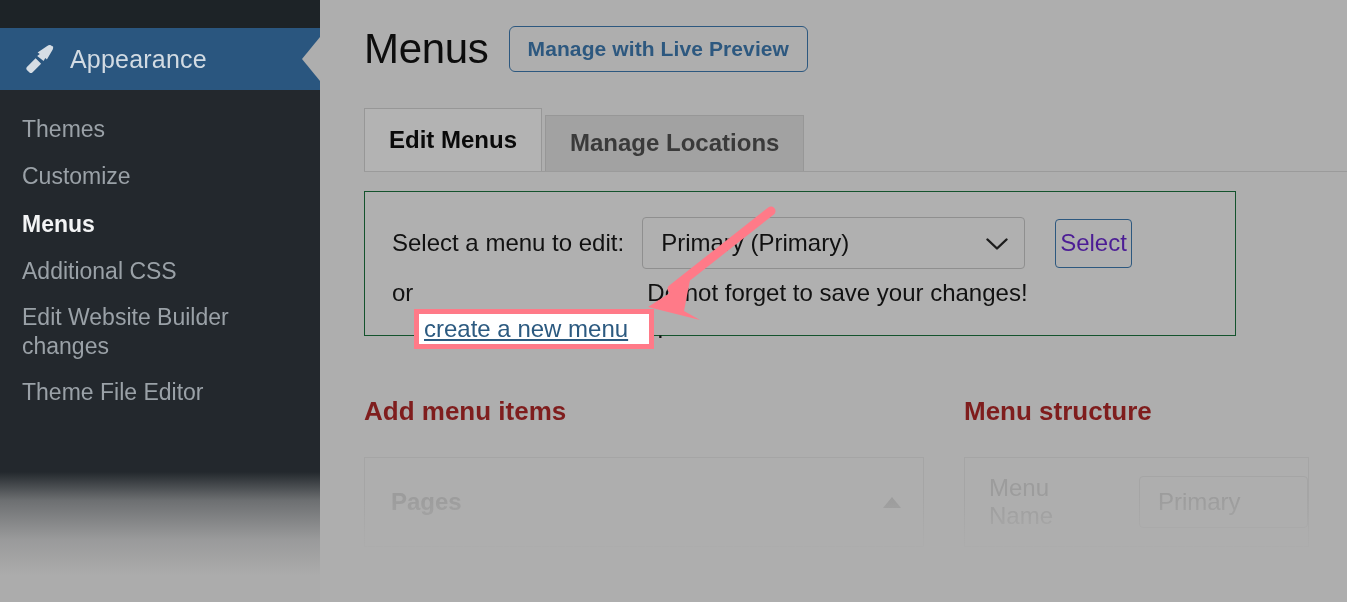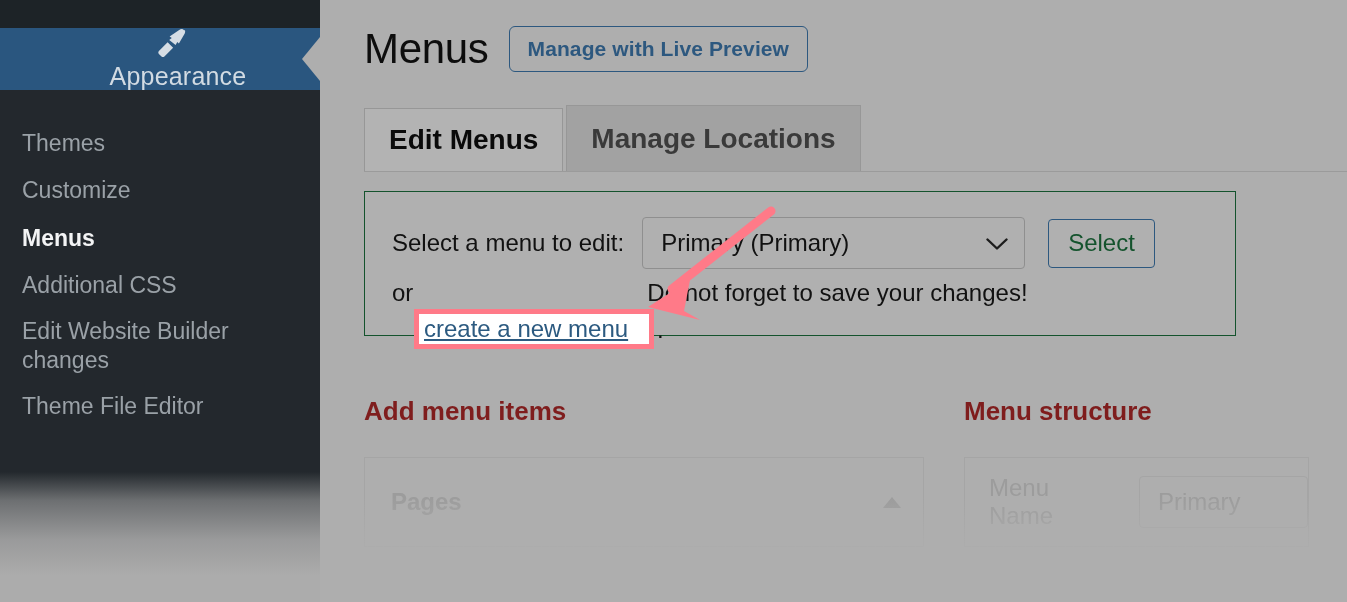--- a/index.html
+++ b/index.html
@@ -19,7 +19,7 @@
   .sb-topstrip{height:28px;background:#1d2327;}
   .sb-appearance{
     position:relative;height:62px;background:#2a567f;
-    display:flex;align-items:center;padding-left:22px;box-sizing:border-box;flex-direction:column;
+    display:flex;align-items:center;padding-left:22px;box-sizing:border-box;
   }
   .sb-appearance .brush{width:34px;height:30px;flex:0 0 34px;position:relative;}
   .sb-appearance .label{

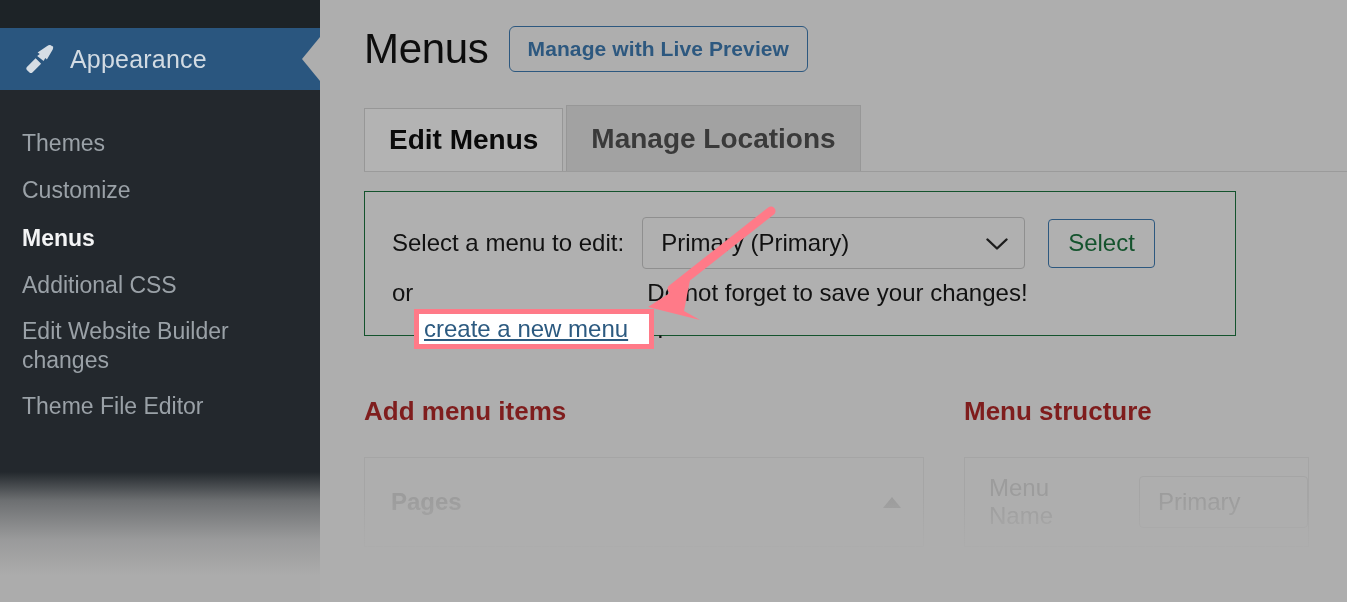--- a/index.html
+++ b/index.html
@@ -29,7 +29,7 @@
     position:absolute;right:0;top:50%;transform:translateY(-50%);
     width:18px;height:44px;
   }
-  .sb-list{padding-top:30px;}
+  .sb-list{padding-top:16px;}
   .sb-item{
     display:flex;align-items:center;
     padding:9px 0 9px 22px;

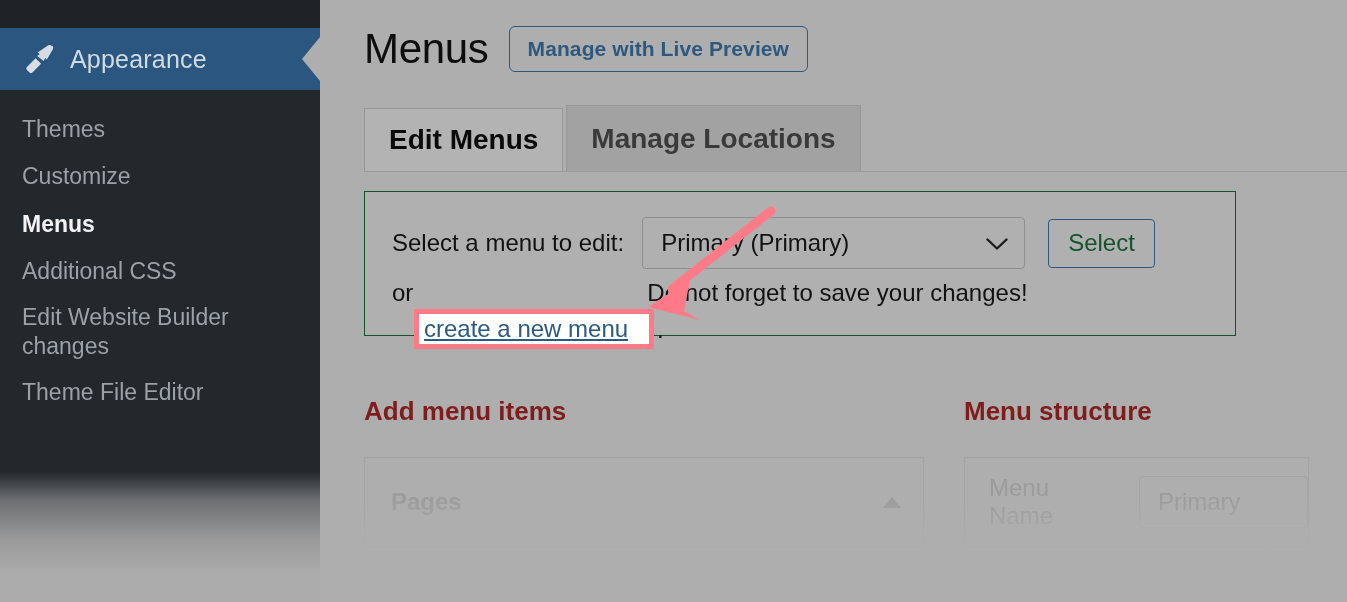--- a/index.html
+++ b/index.html
@@ -73,7 +73,7 @@
     margin:36px 0 0 44px;position:relative;height:64px;
   }
   .tab{
-    font-size:28px;box-sizing:border-box;
+    font-size:24px;box-sizing:border-box;
     padding:14px 24px 15px;line-height:1.25;
     border:1px solid #979797;
   }

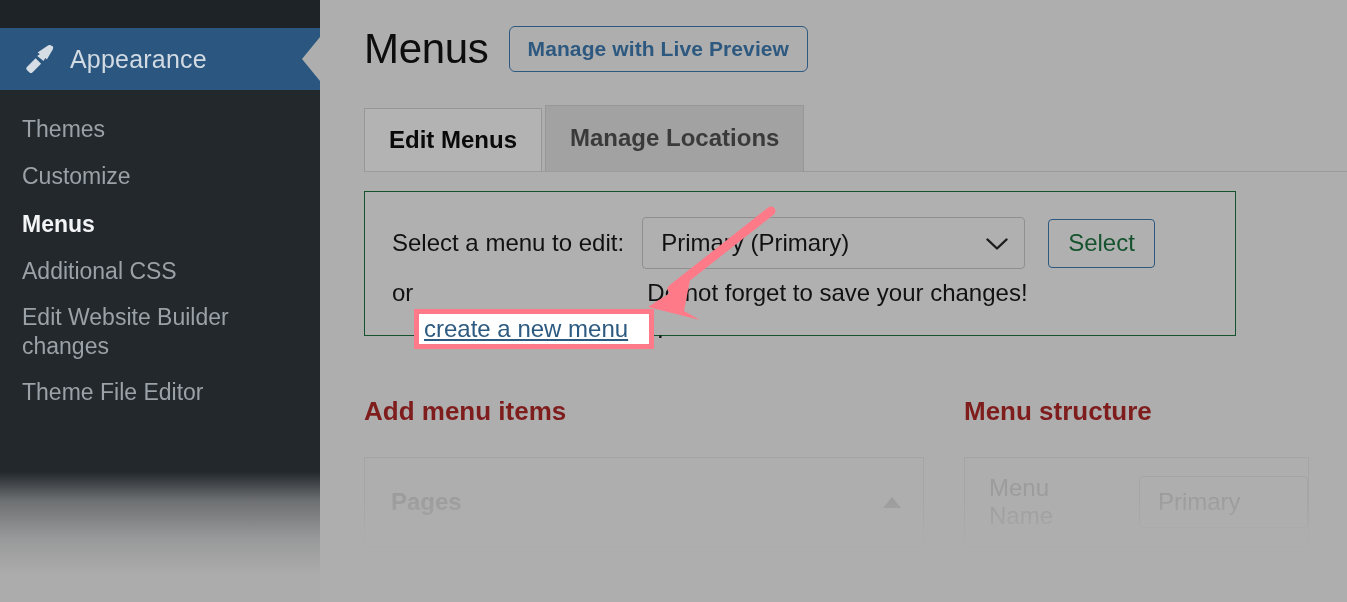--- a/index.html
+++ b/index.html
@@ -84,7 +84,7 @@
   }
   .tab.inactive{
     background:#a2a2a2;color:#3a3a3a;font-weight:bold;
-    height:67px;display:flex;align-items:center;margin-left:3px;
+    height:57px;display:flex;align-items:center;margin-left:3px;
     border-bottom:1px solid #979797;
   }
   .tab-underline{

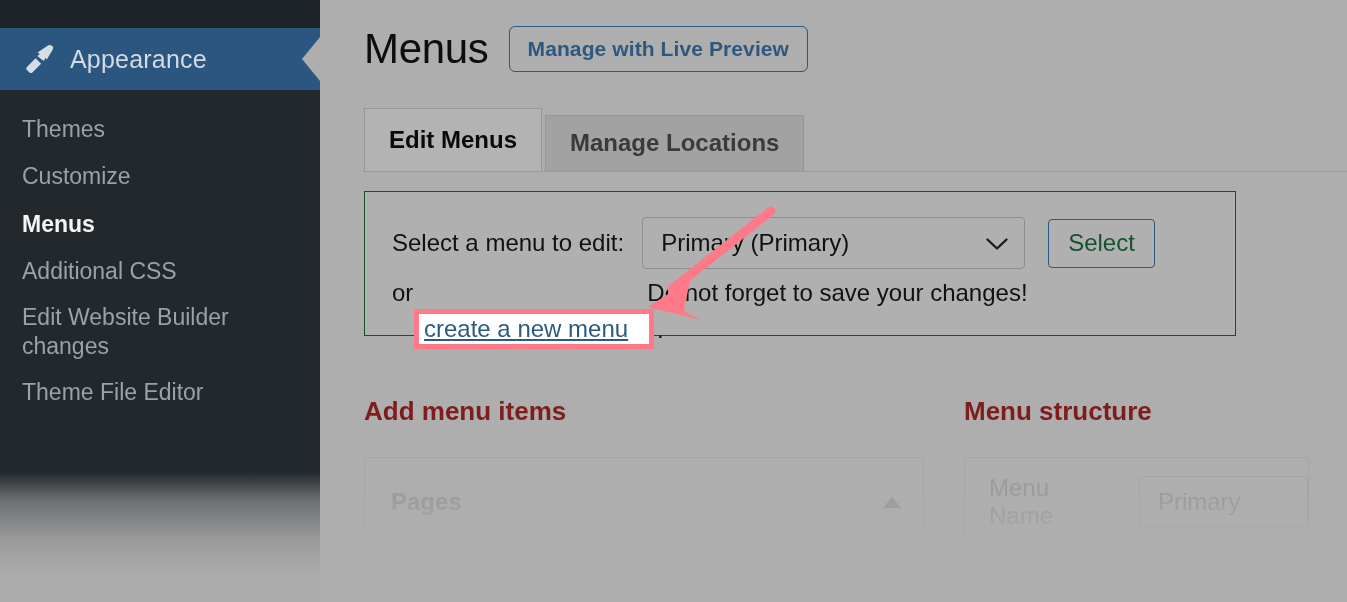--- a/index.html
+++ b/index.html
@@ -111,9 +111,9 @@
   .select-val{font-size:24px;color:#111;line-height:1;}
   .chev{width:22px;height:13px;flex:0 0 22px;}
   .select-btn{
-    margin-left:23px;border:1px solid #2d587f;border-radius:4px;
-    color:#14532d;font-size:24px;background:transparent;
-    padding:11px 19px 12px;line-height:1;
+    margin-left:30px;border:1px solid #2d587f;border-radius:4px;
+    color:#4c1d95;font-size:24px;background:transparent;
+    padding:11px 4px 12px;line-height:1;
   }
   .panel-row2{
     display:flex;align-items:baseline;

